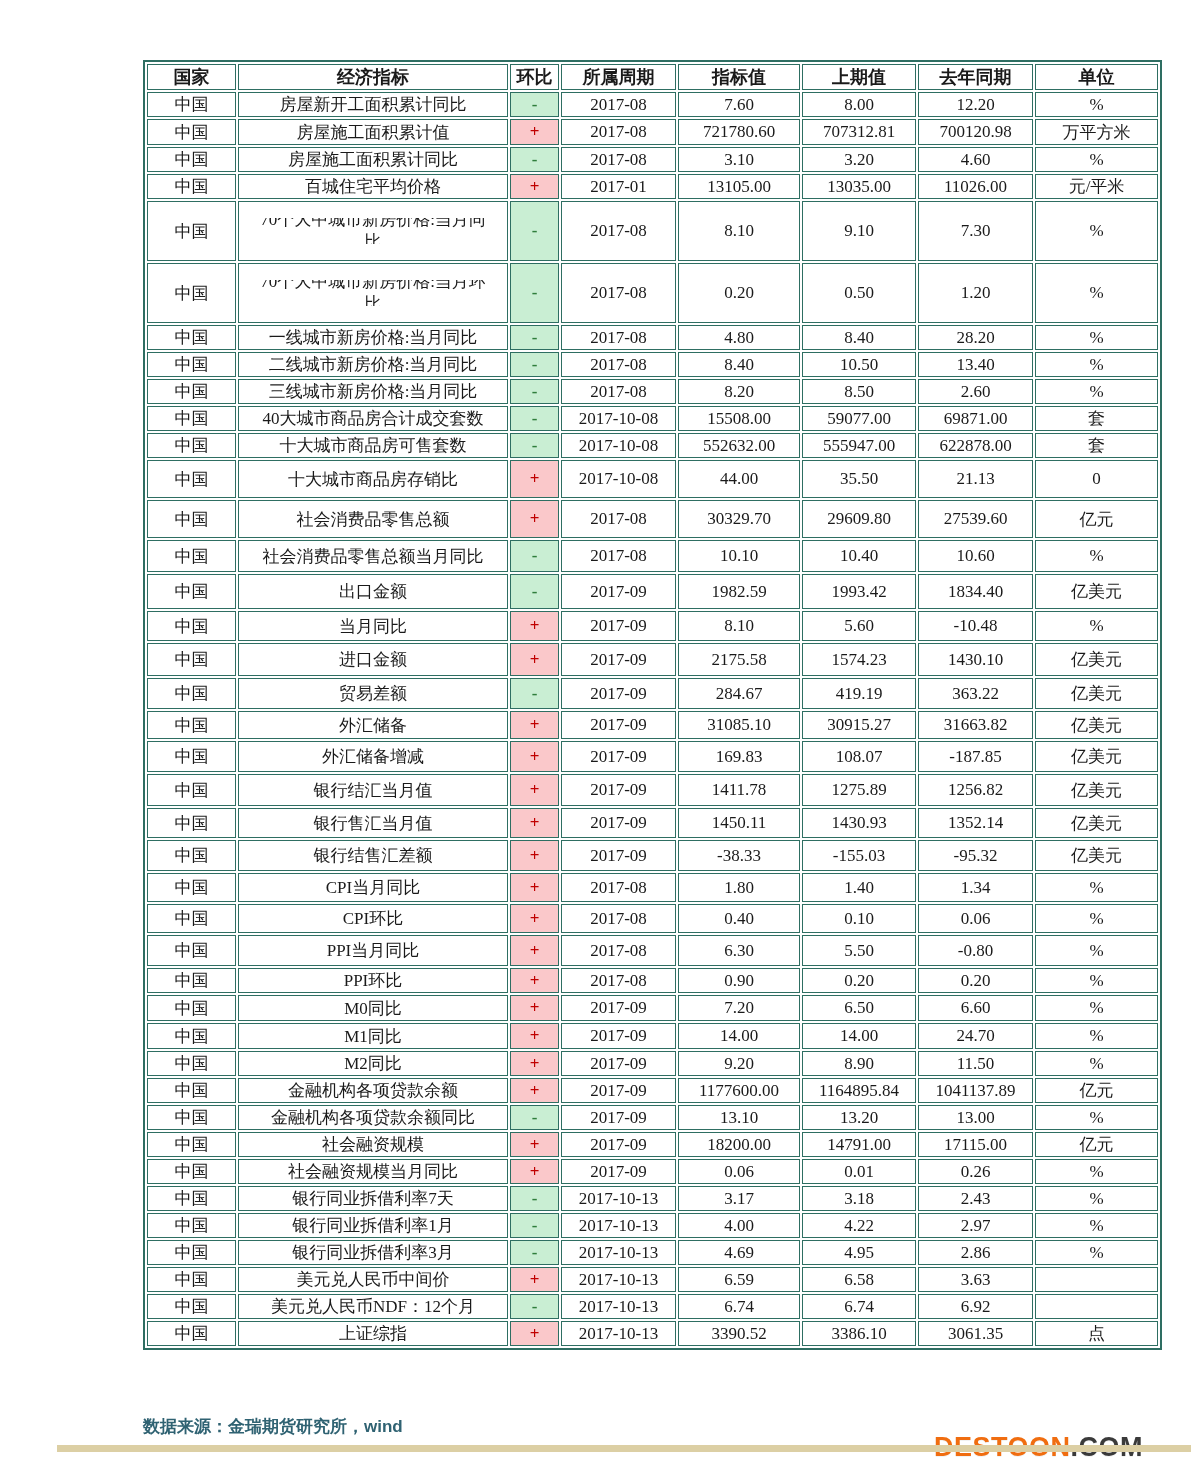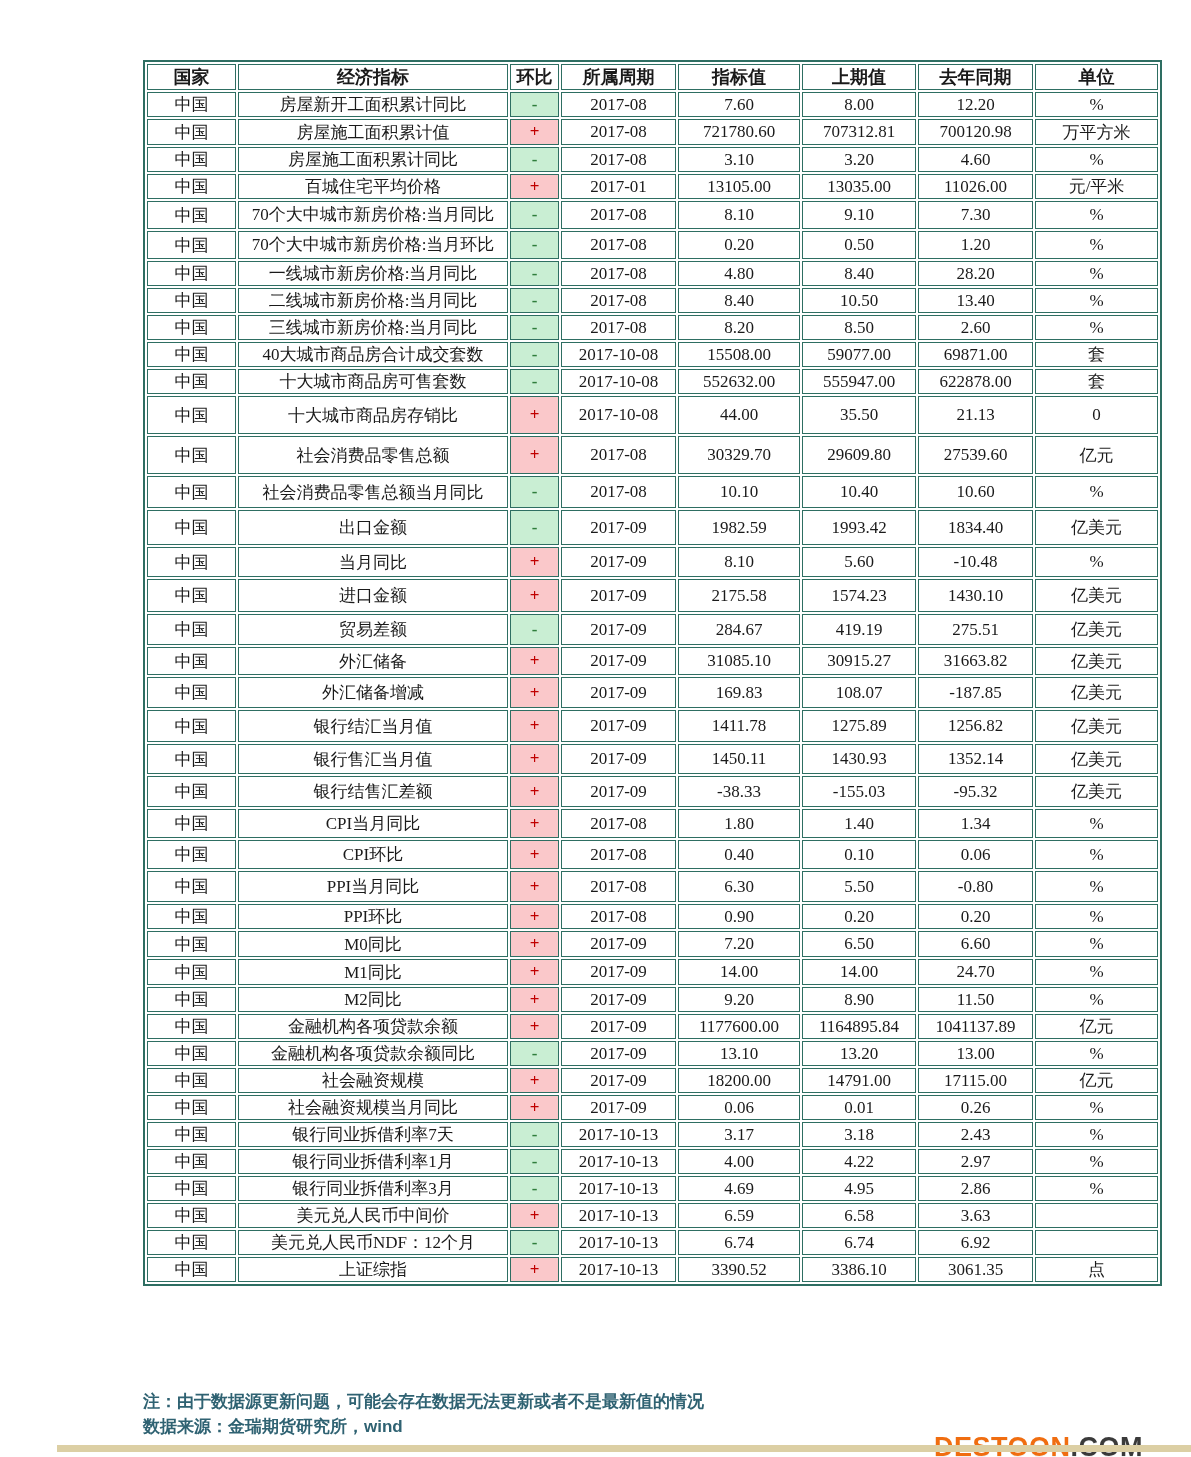--- a/index.html
+++ b/index.html
@@ -21,7 +21,7 @@
   td.sign{font-weight:bold;font-size:17px;}
   td.sign.plus{background:var(--plus-bg);color:var(--plus-fg);}
   td.sign.minus{background:var(--minus-bg);color:var(--minus-fg);}
-  td.indicator-clip{padding:0;}
+  td.indicator-clip{padding:16px;}
   .clipwrap{height:26px;overflow:hidden;display:flex;align-items:center;justify-content:center;}
   .wraptext{display:inline-block;max-width:255px;white-space:normal;line-height:22px;}
   .note{position:absolute;left:143px;font-family:"Liberation Sans","DejaVu Sans",sans-serif;

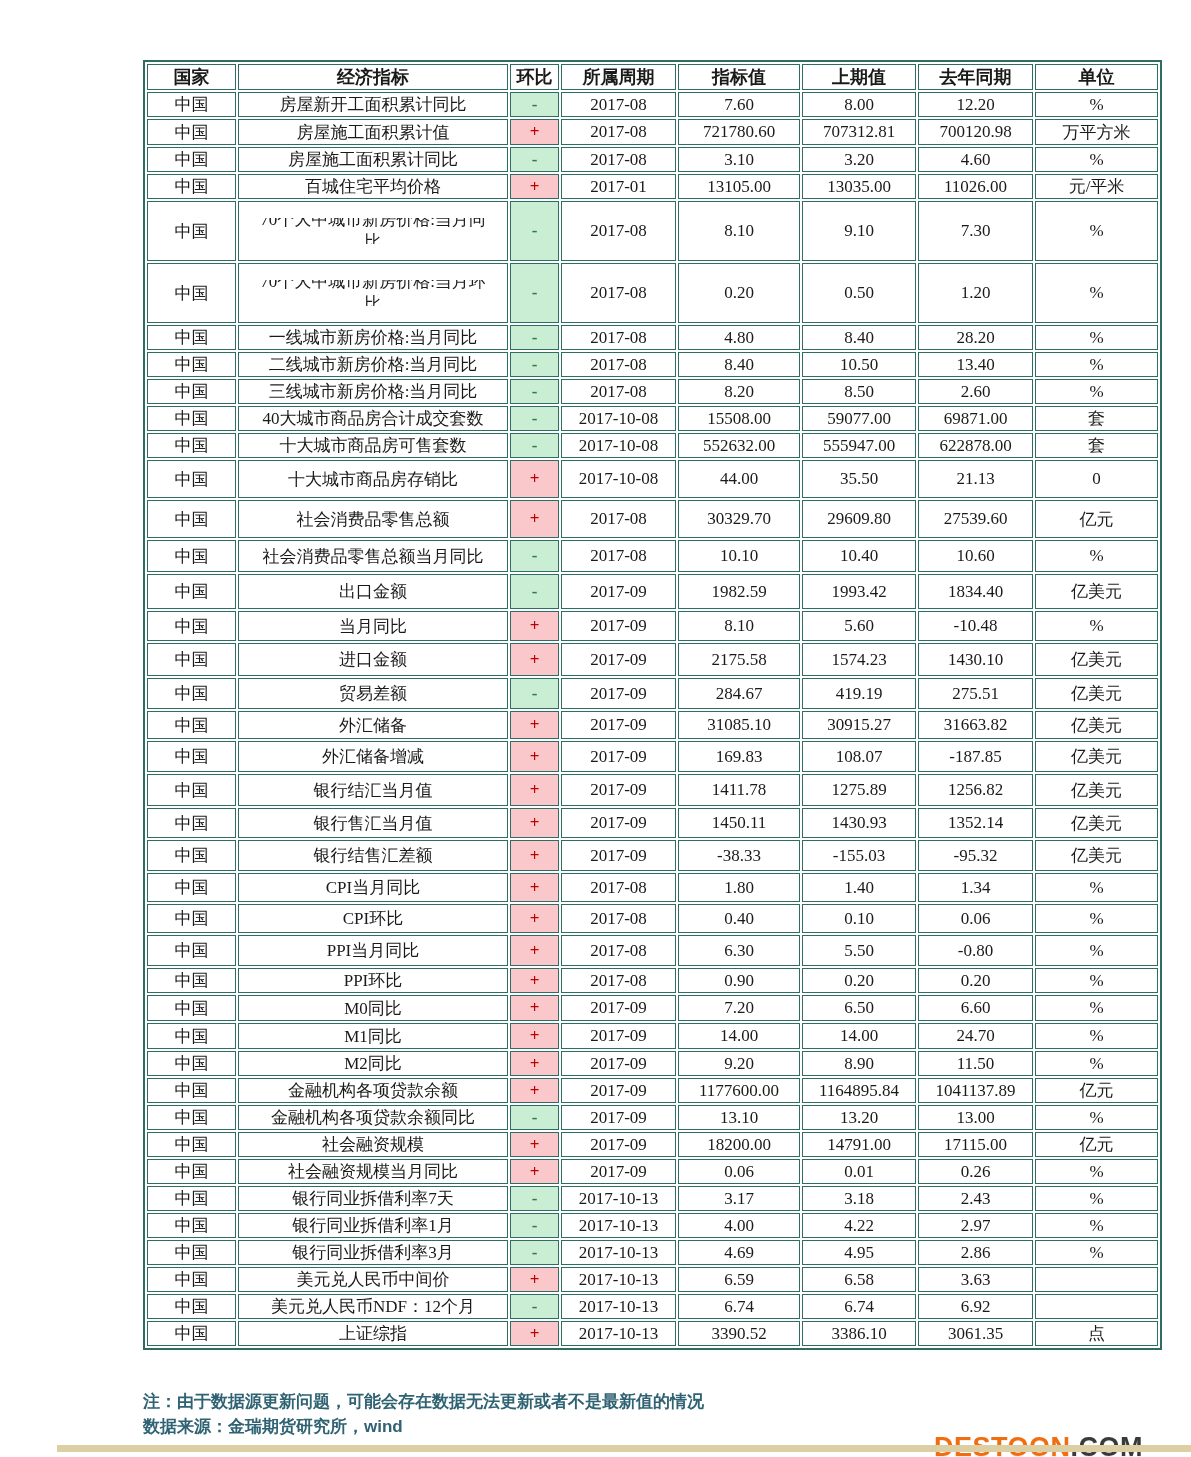--- a/index.html
+++ b/index.html
@@ -249,7 +249,7 @@
           <td>2017-09</td>
           <td>284.67</td>
           <td>419.19</td>
-          <td>275.51</td>
+          <td>363.22</td>
           <td>亿美元</td>
         </tr>
         <tr style="height: 28px;">

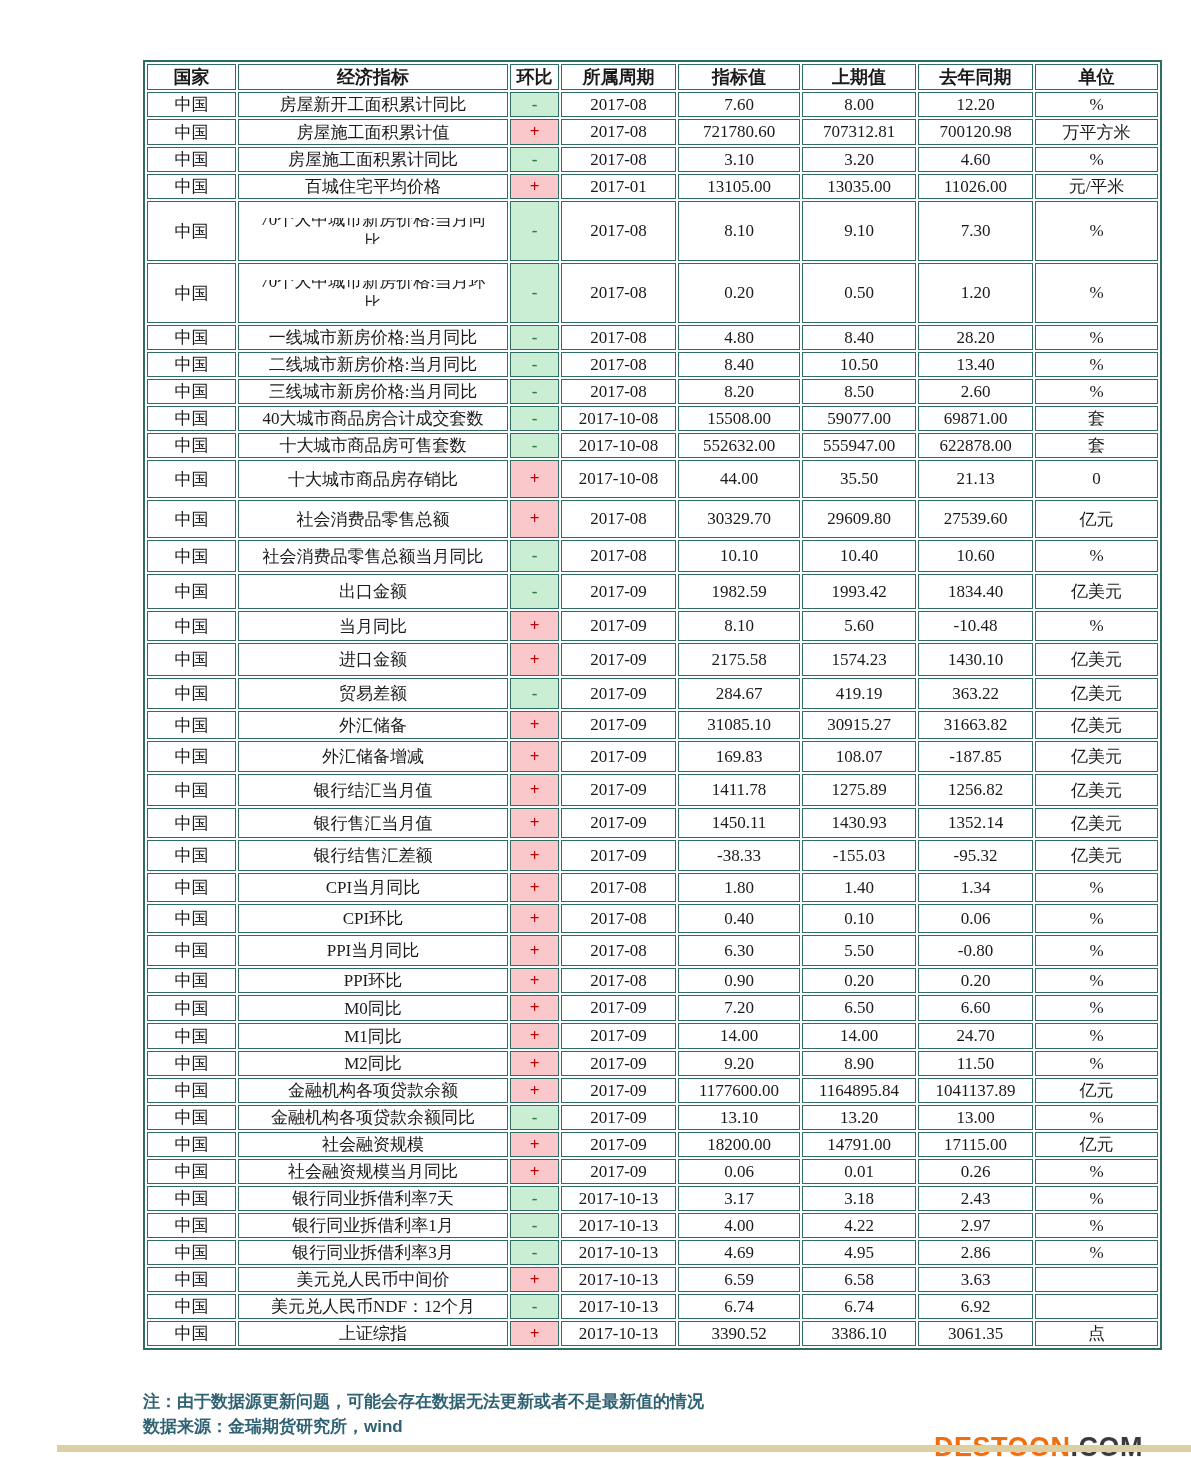--- a/index.html
+++ b/index.html
@@ -475,7 +475,6 @@
       </tbody>
   </table>
 
-  <div class="note note1">注：由于数据源更新问题，可能会存在数据无法更新或者不是最新值的情况</div>
   <div class="note note2">数据来源：金瑞期货研究所，wind</div>
 
   <div class="logo"><span class="logo-main">DESTOON</span><span class="logo-suffix">.COM</span></div>

